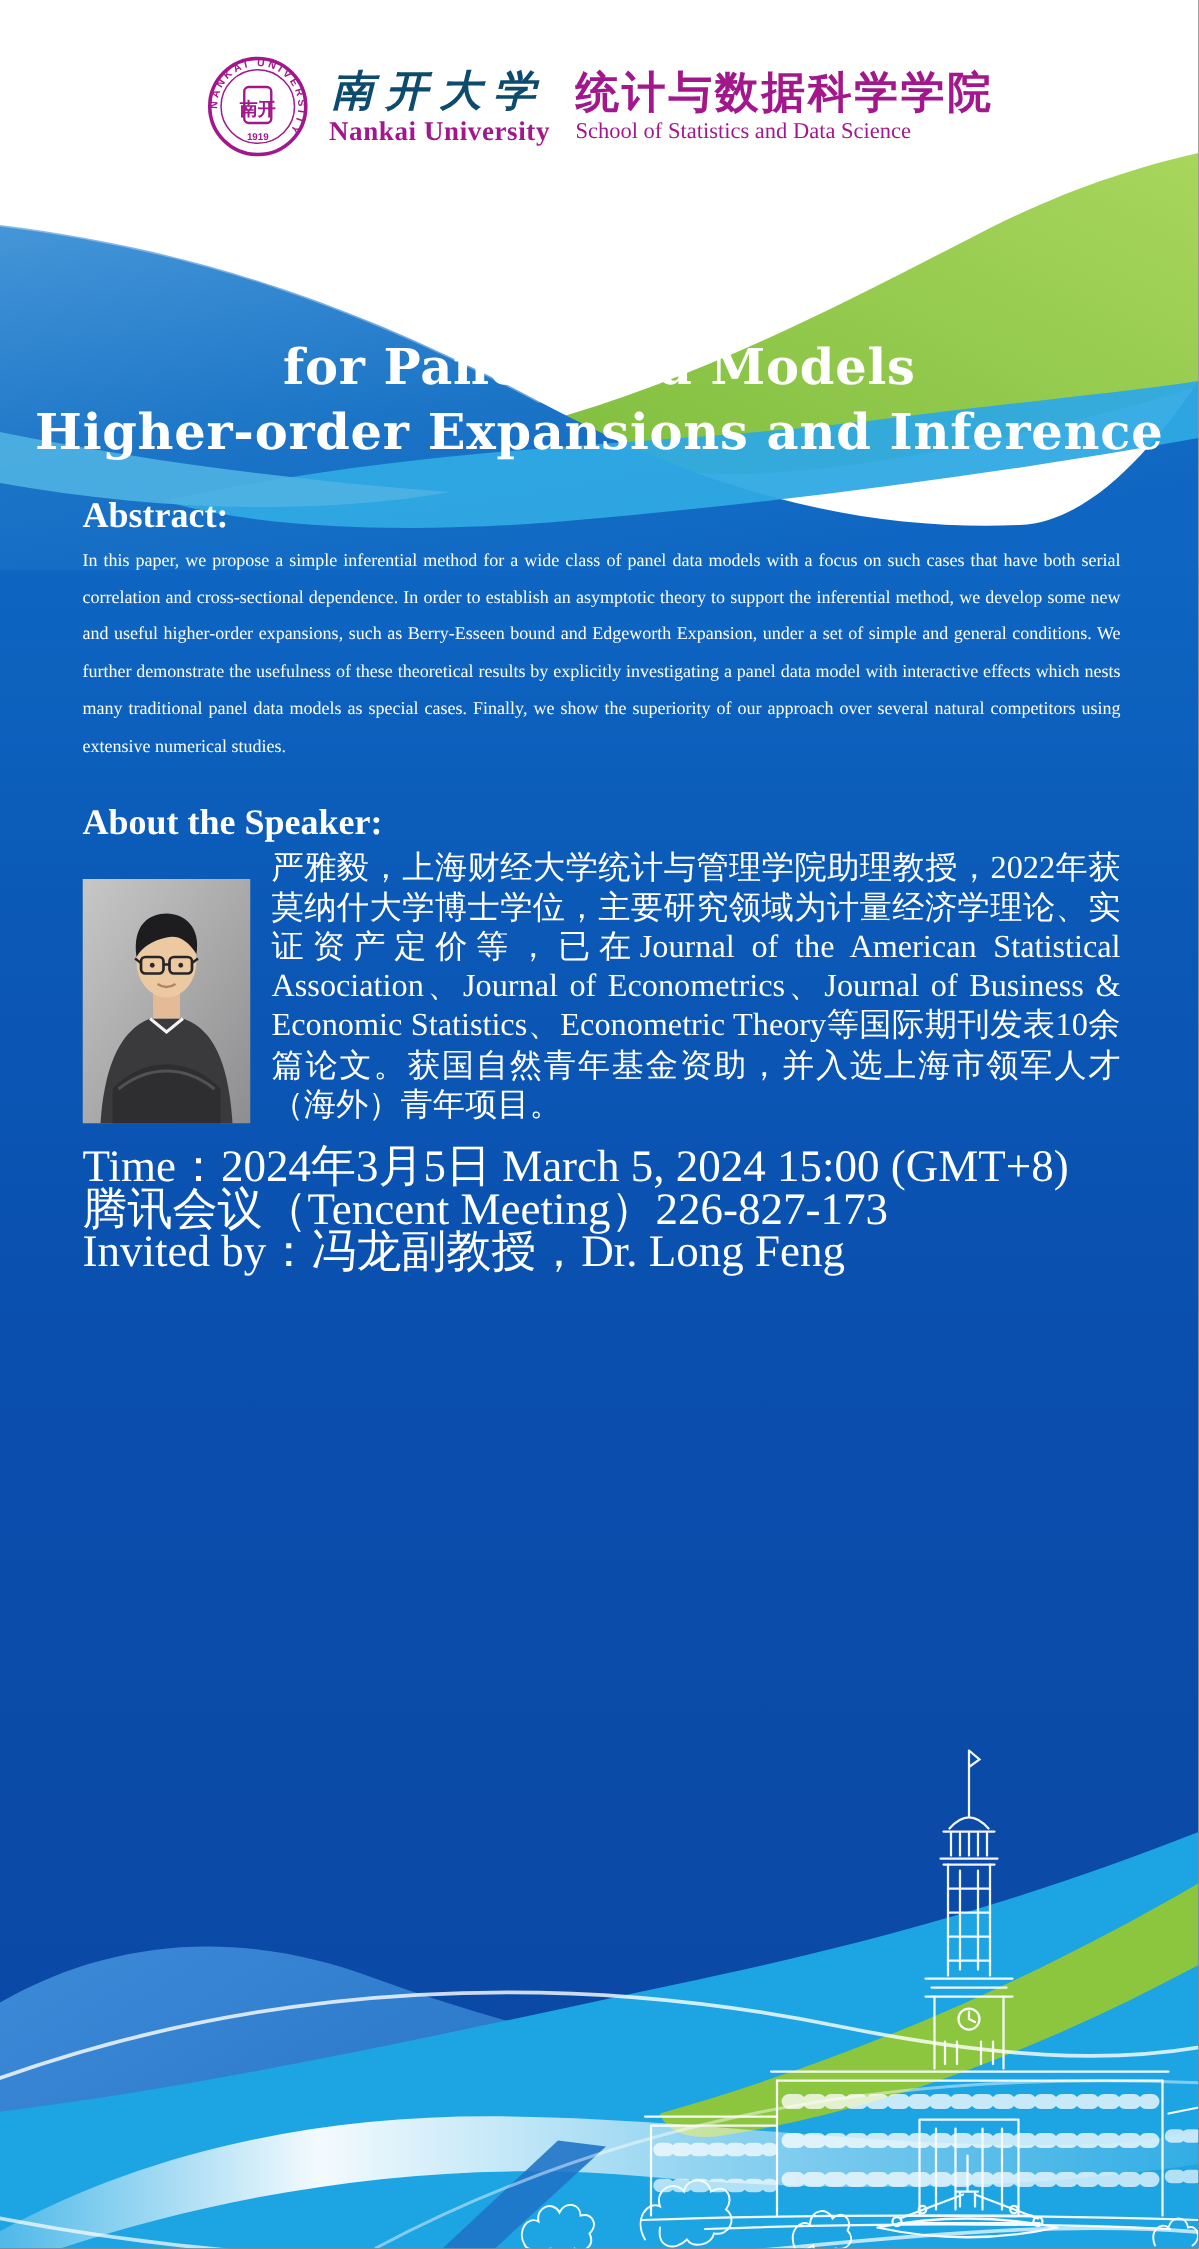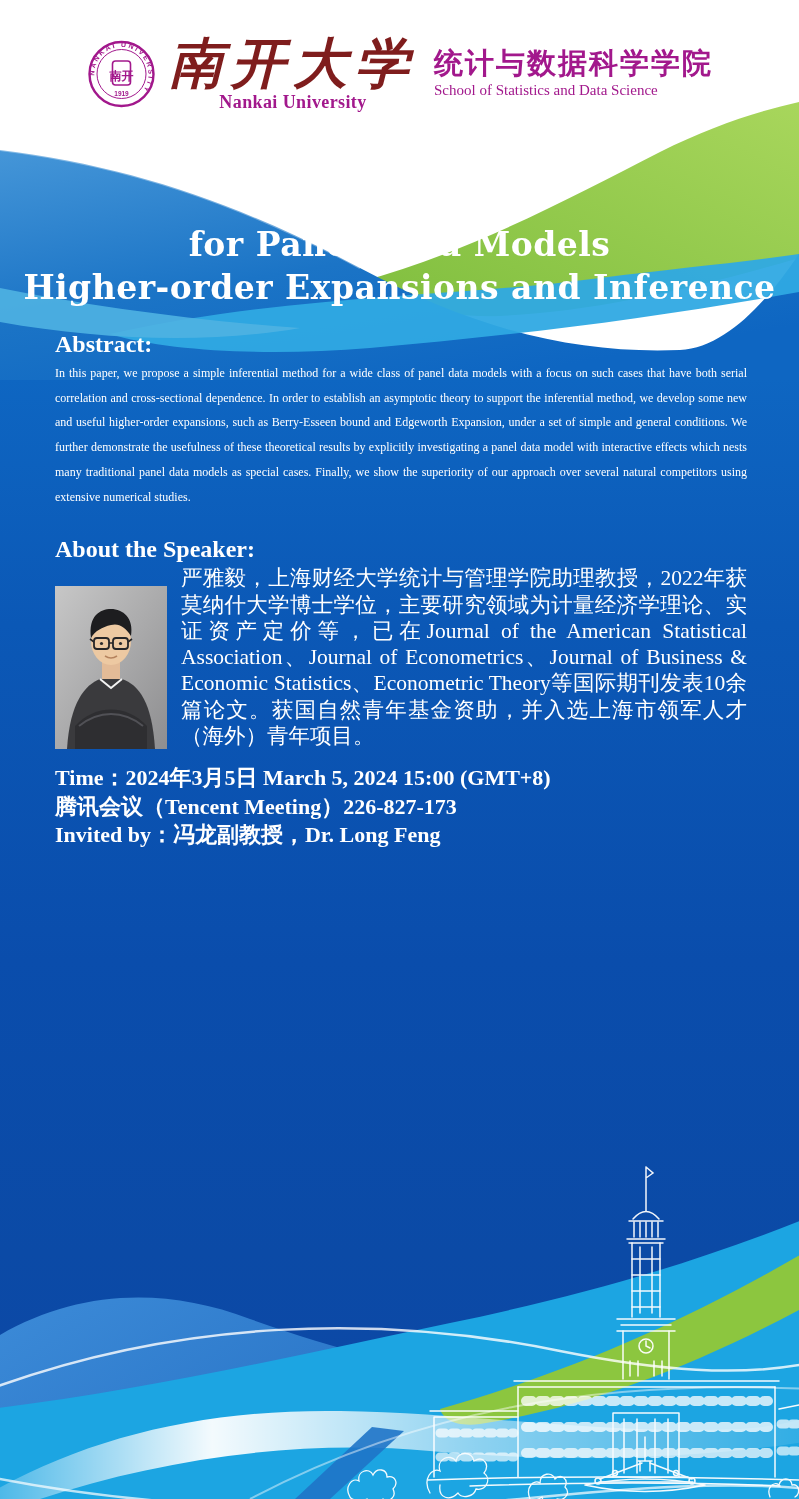--- a/index.html
+++ b/index.html
@@ -23,7 +23,7 @@
   .logo-left{display:flex;flex-direction:column;align-items:center;line-height:1;}
   .calli{
     font-family:"DejaVu Serif",serif;font-style:italic;font-weight:bold;
-    font-size:54px;letter-spacing:8px;color:#7f1d1d;text-align:right;
+    font-size:28px;letter-spacing:8px;color:#0c4a6e;text-align:right;
   }
   .nankai-en{font-family:"Liberation Serif",serif;font-weight:bold;font-size:18px;color:#A2188C;margin-top:3px;letter-spacing:.4px;}
   .logo-right{display:flex;flex-direction:column;line-height:1;margin-left:4px;}

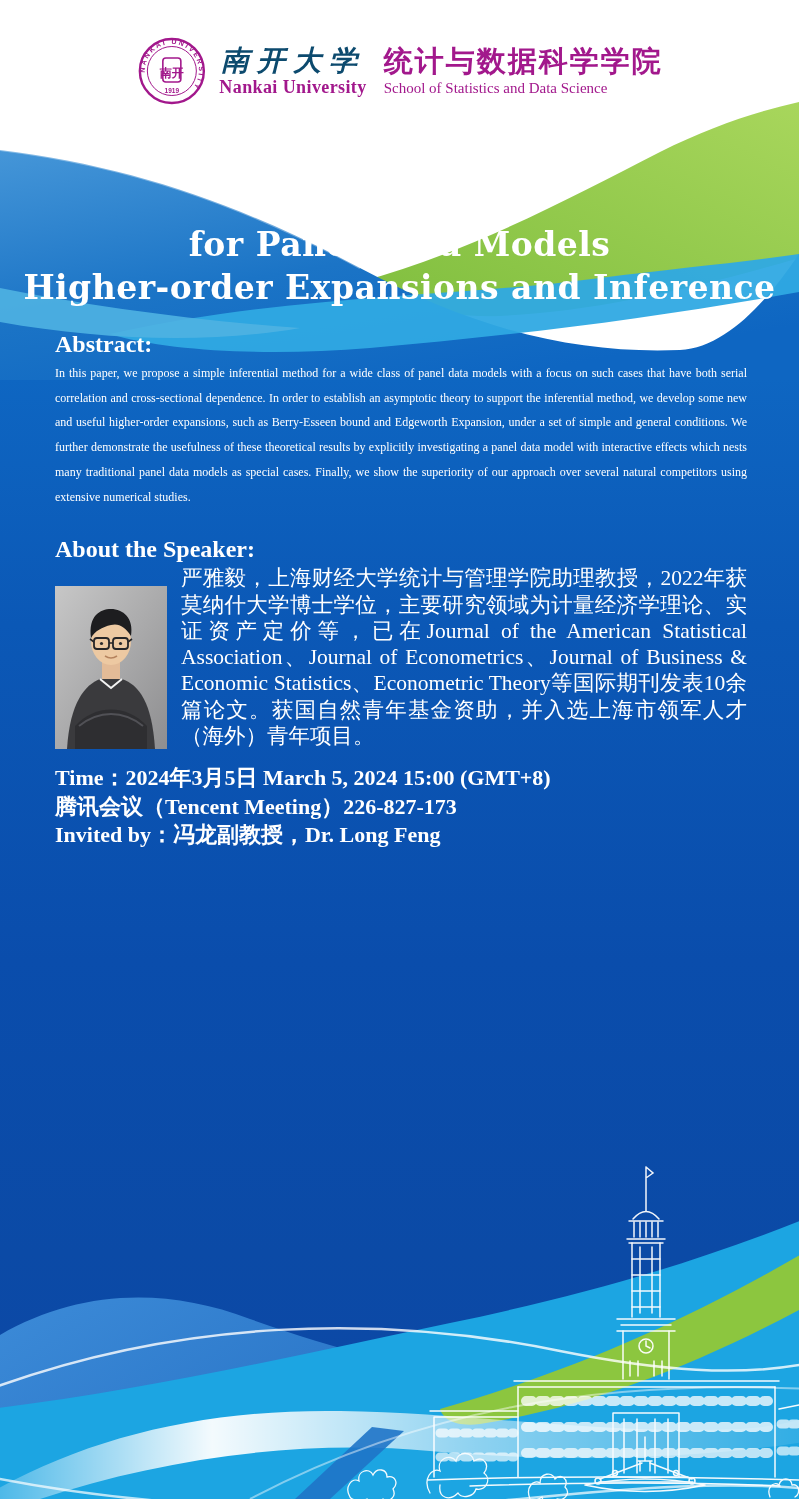--- a/index.html
+++ b/index.html
@@ -53,7 +53,7 @@
     flex:1;font-size:21.5px;line-height:26.3px;text-align:justify;
     text-justify:inter-character;margin:-4px 0 0 0;
   }
-  .details{margin-top:15px;font-size:22px;line-height:28.5px;font-weight:bold;}
+  .details{margin-top:15px;font-size:30px;line-height:28.5px;}
   .details div{white-space:nowrap;}
 </style>
 </head>

